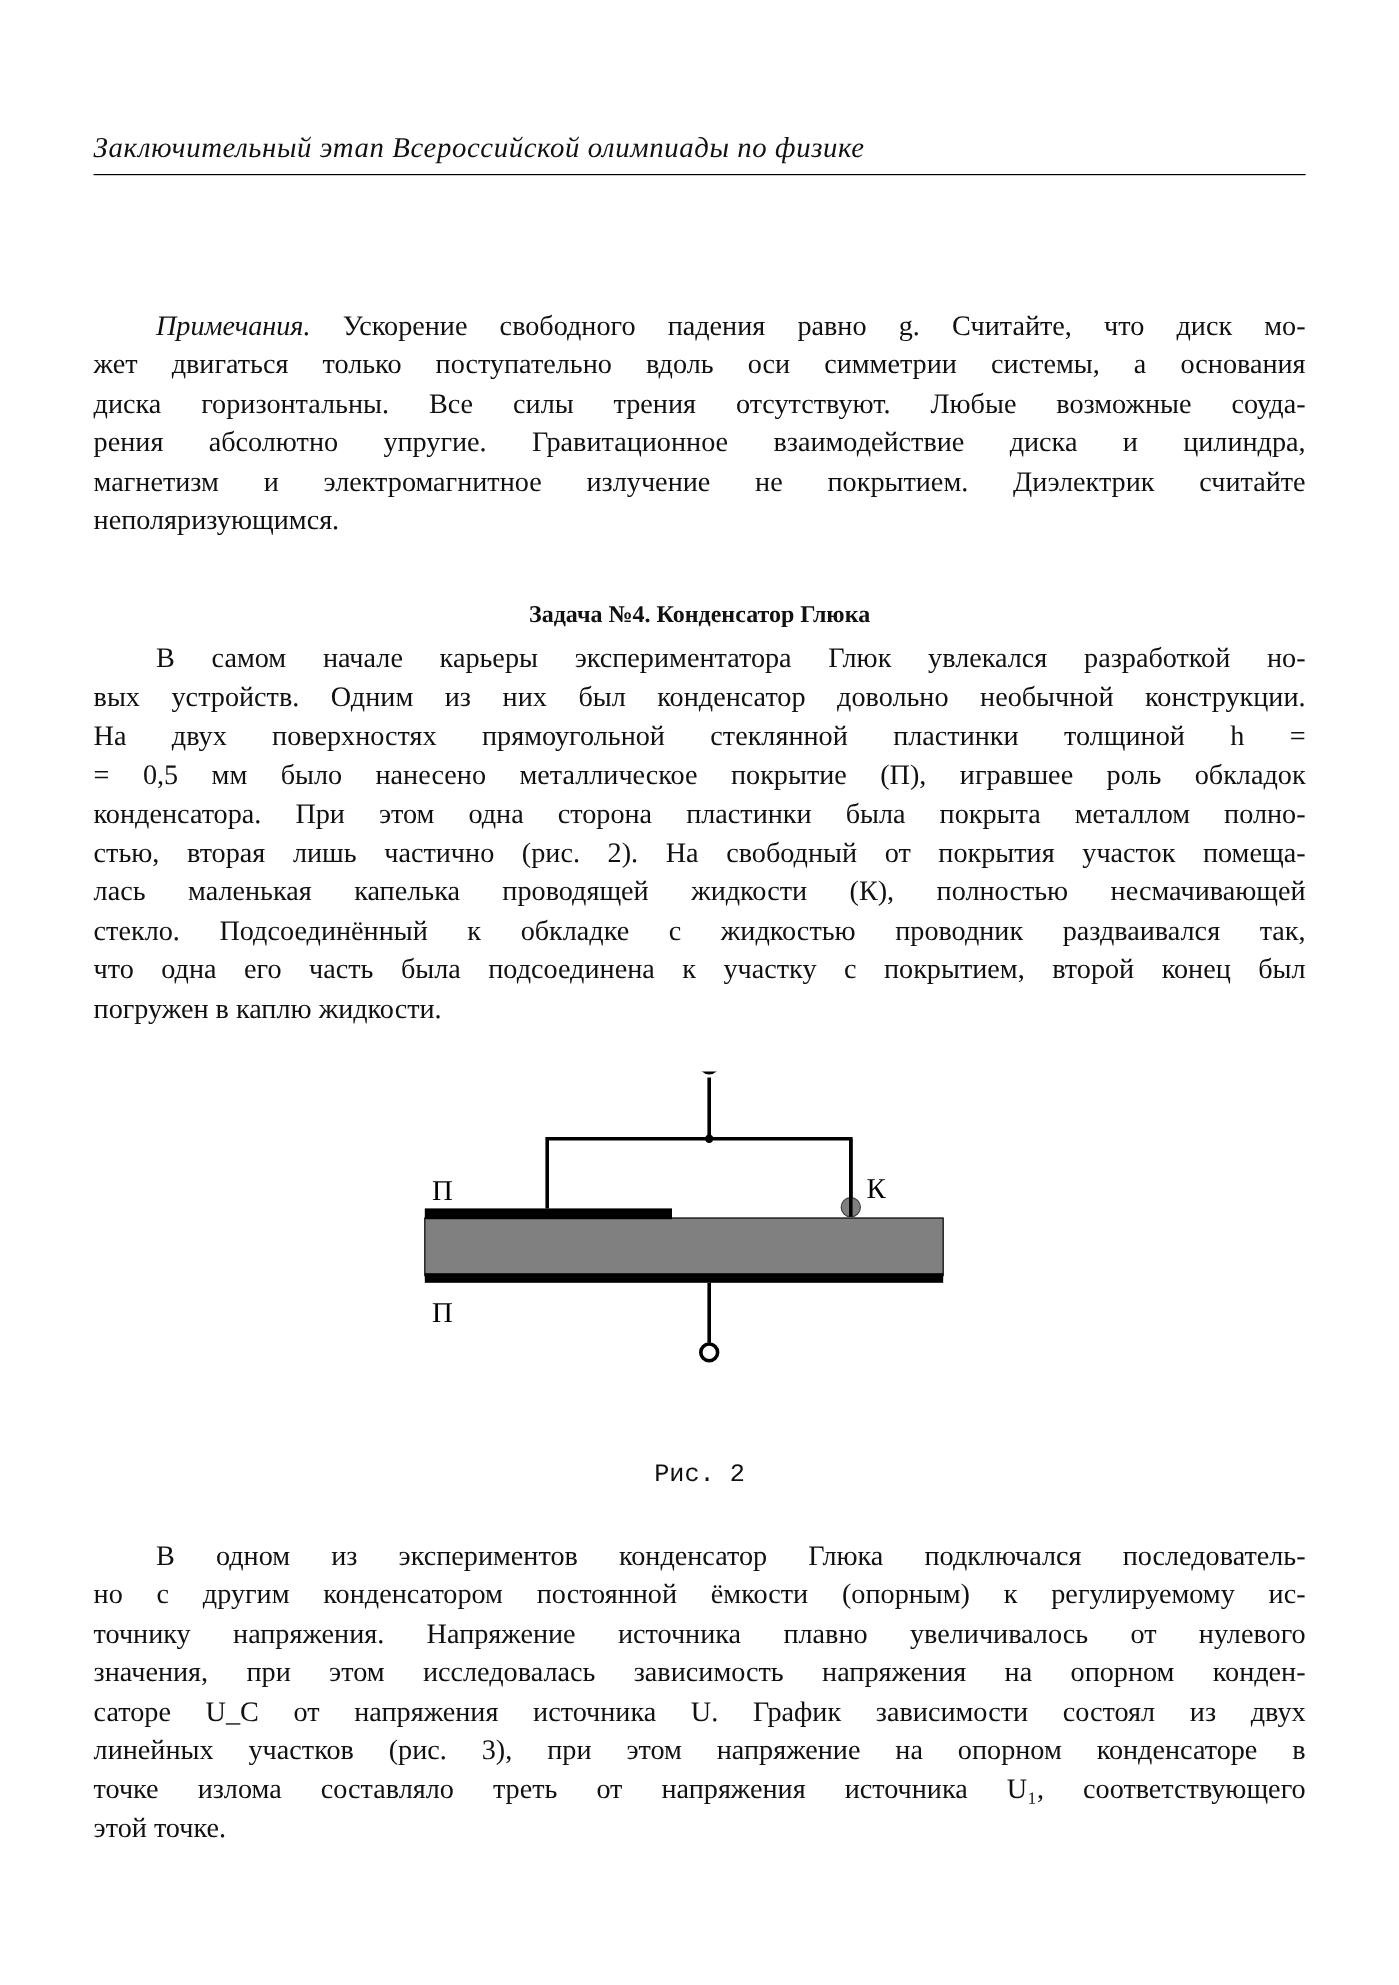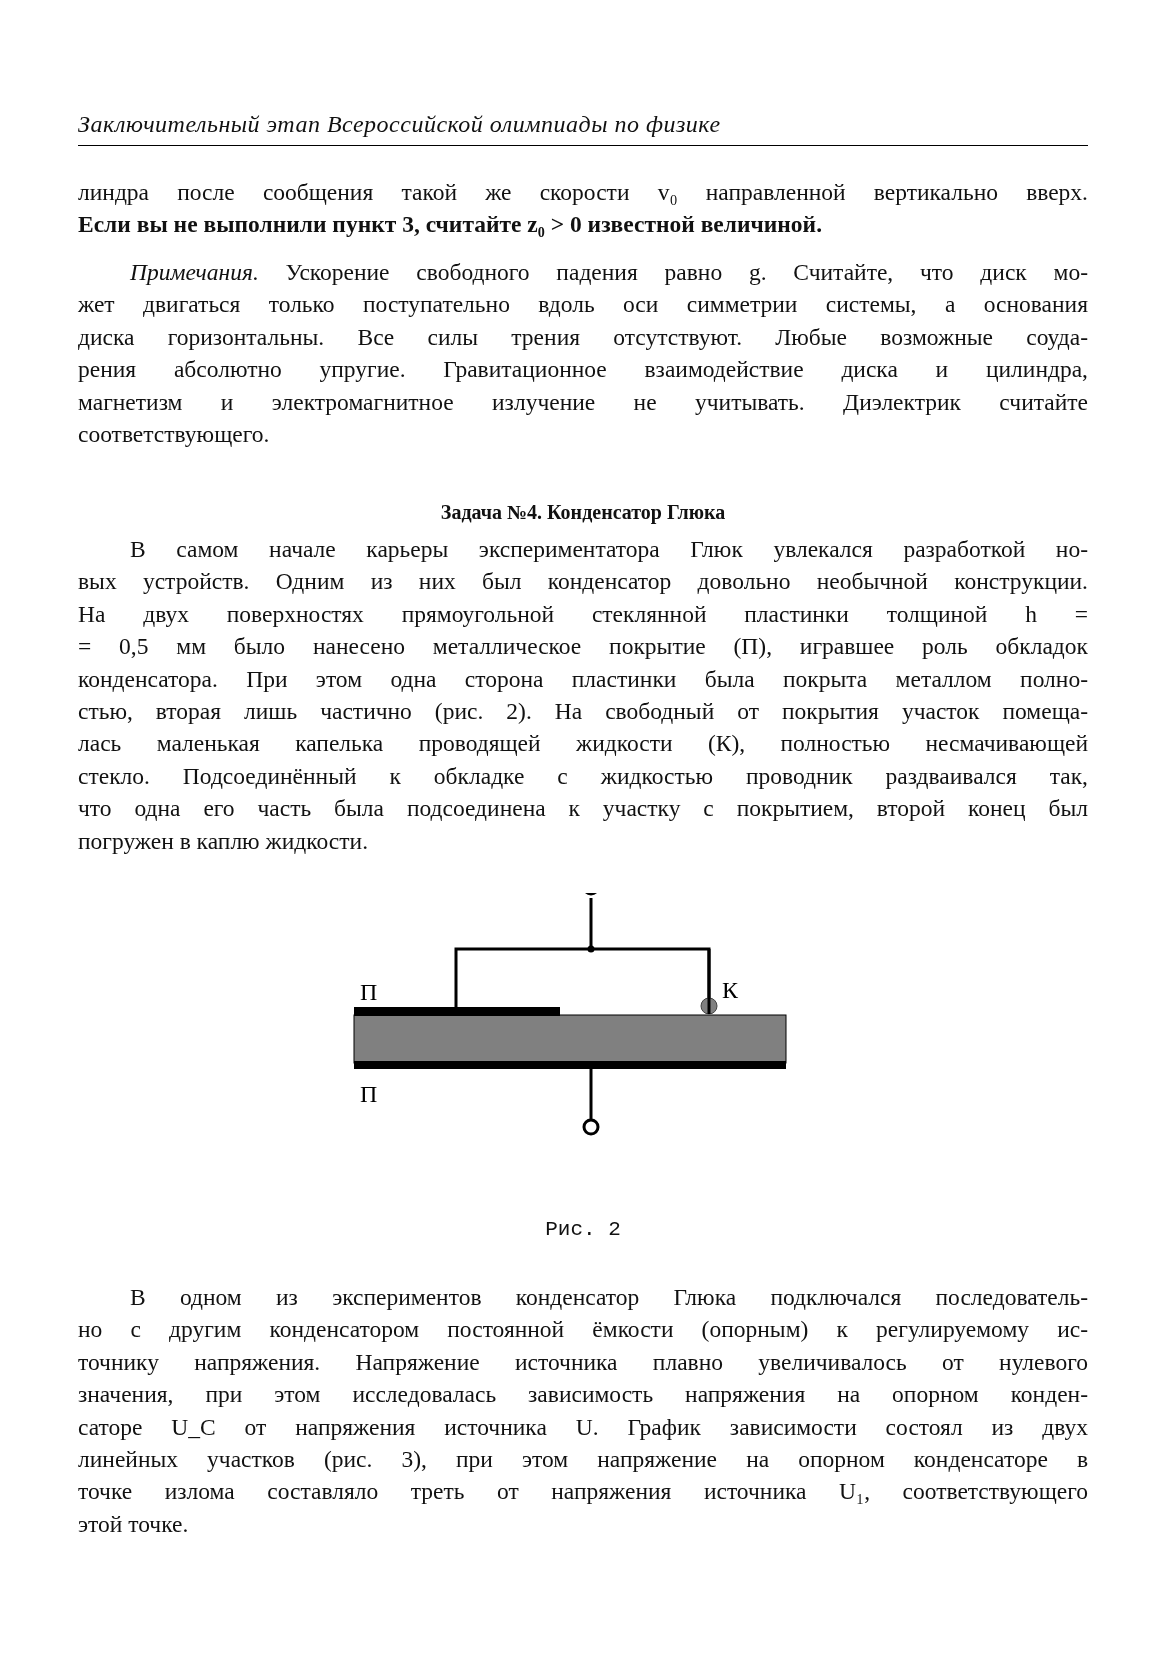--- a/index.html
+++ b/index.html
@@ -26,10 +26,6 @@
   <div class="running-head">Заключительный этап Всероссийской олимпиады по физике</div>
   <div class="head-rule"></div>
 
-  <div class="text" style="top:143px;">
-    <span class="line">линдра после сообщения такой же скорости v₀ направленной вертикально вверх.</span>
-    <span class="line last bold">Если вы не выполнили пункт 3, считайте z₀ &gt; 0 известной величиной.</span>
-  </div>
 
   <div class="text" style="top:223px;">
     <span class="line indent"><span class="ital">Примечания.</span><span> Ускорение свободного падения равно g. Считайте, что диск мо-</span></span>

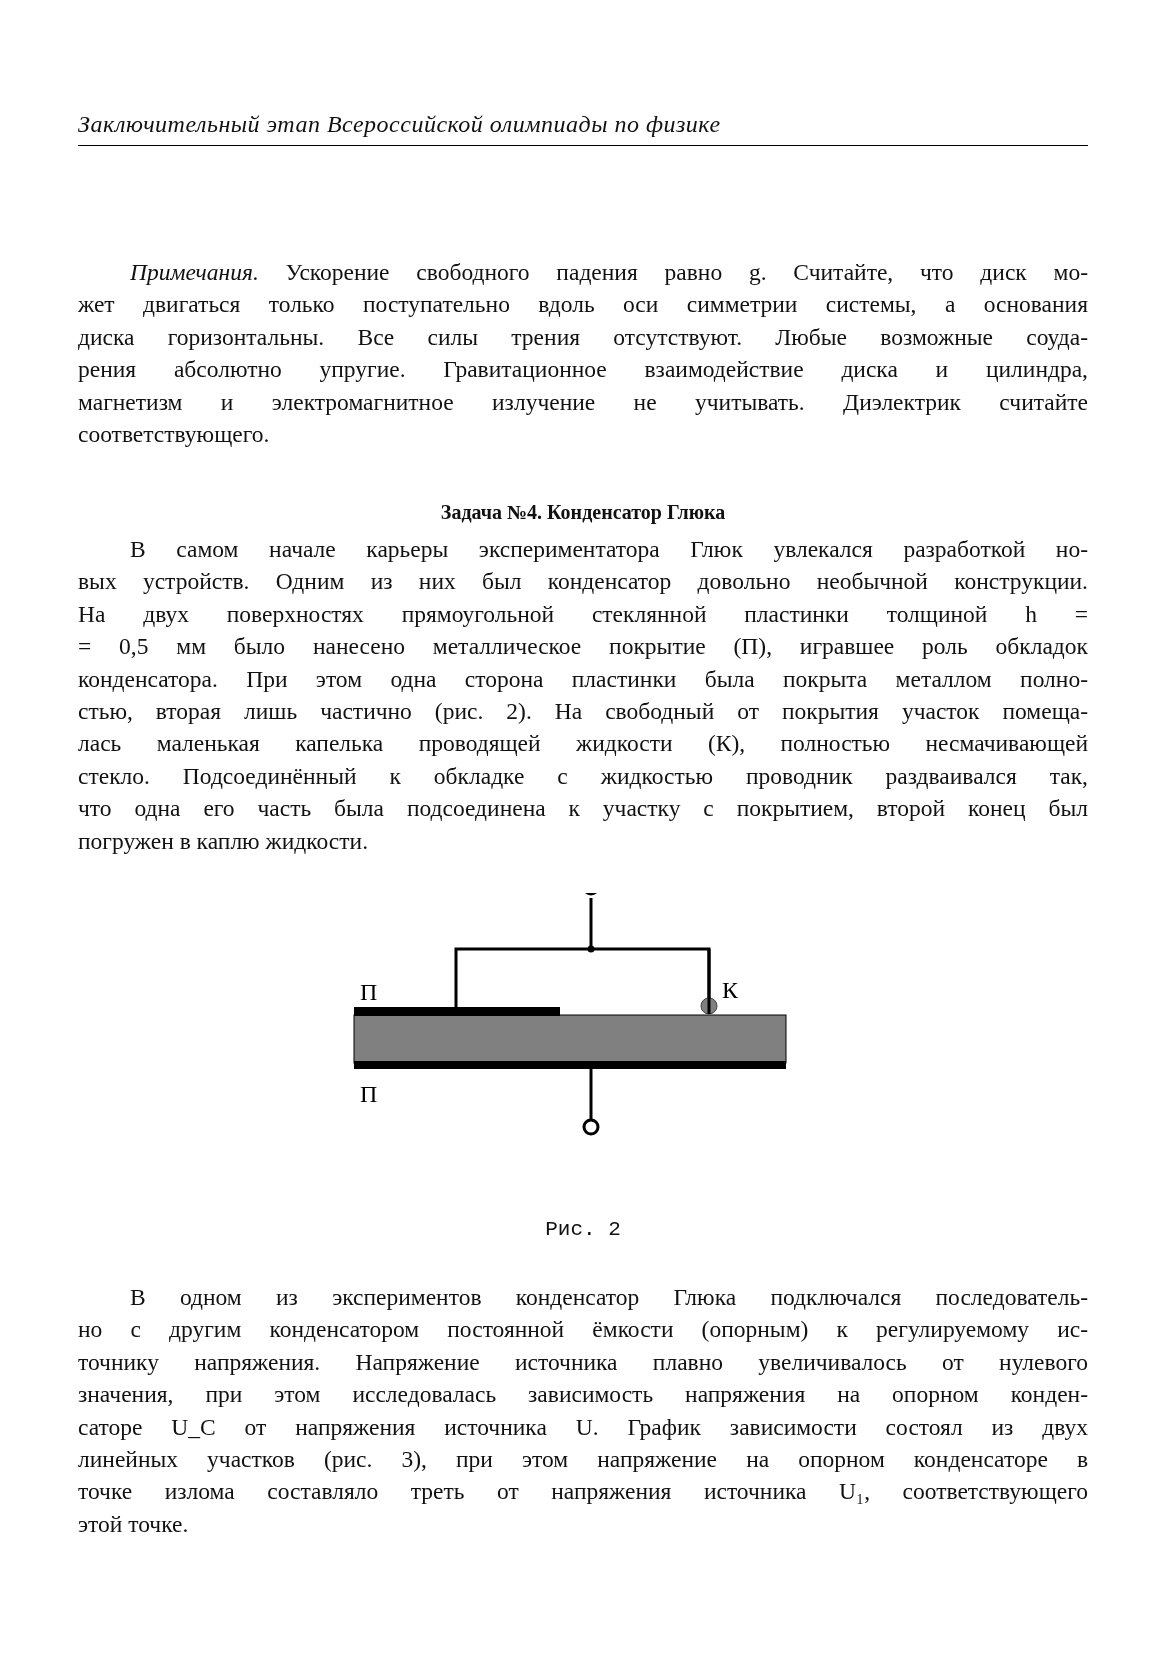--- a/index.html
+++ b/index.html
@@ -32,7 +32,7 @@
     <span class="line">жет двигаться только поступательно вдоль оси симметрии системы, а основания</span>
     <span class="line">диска горизонтальны. Все силы трения отсутствуют. Любые возможные соуда-</span>
     <span class="line">рения абсолютно упругие. Гравитационное взаимодействие диска и цилиндра,</span>
-    <span class="line">магнетизм и электромагнитное излучение не учитывать. Диэлектрик считайте</span>
+    <span class="line">магнетизм и электромагнитное излучение не покрытием. Диэлектрик считайте</span>
     <span class="line last">соответствующего.</span>
   </div>
 

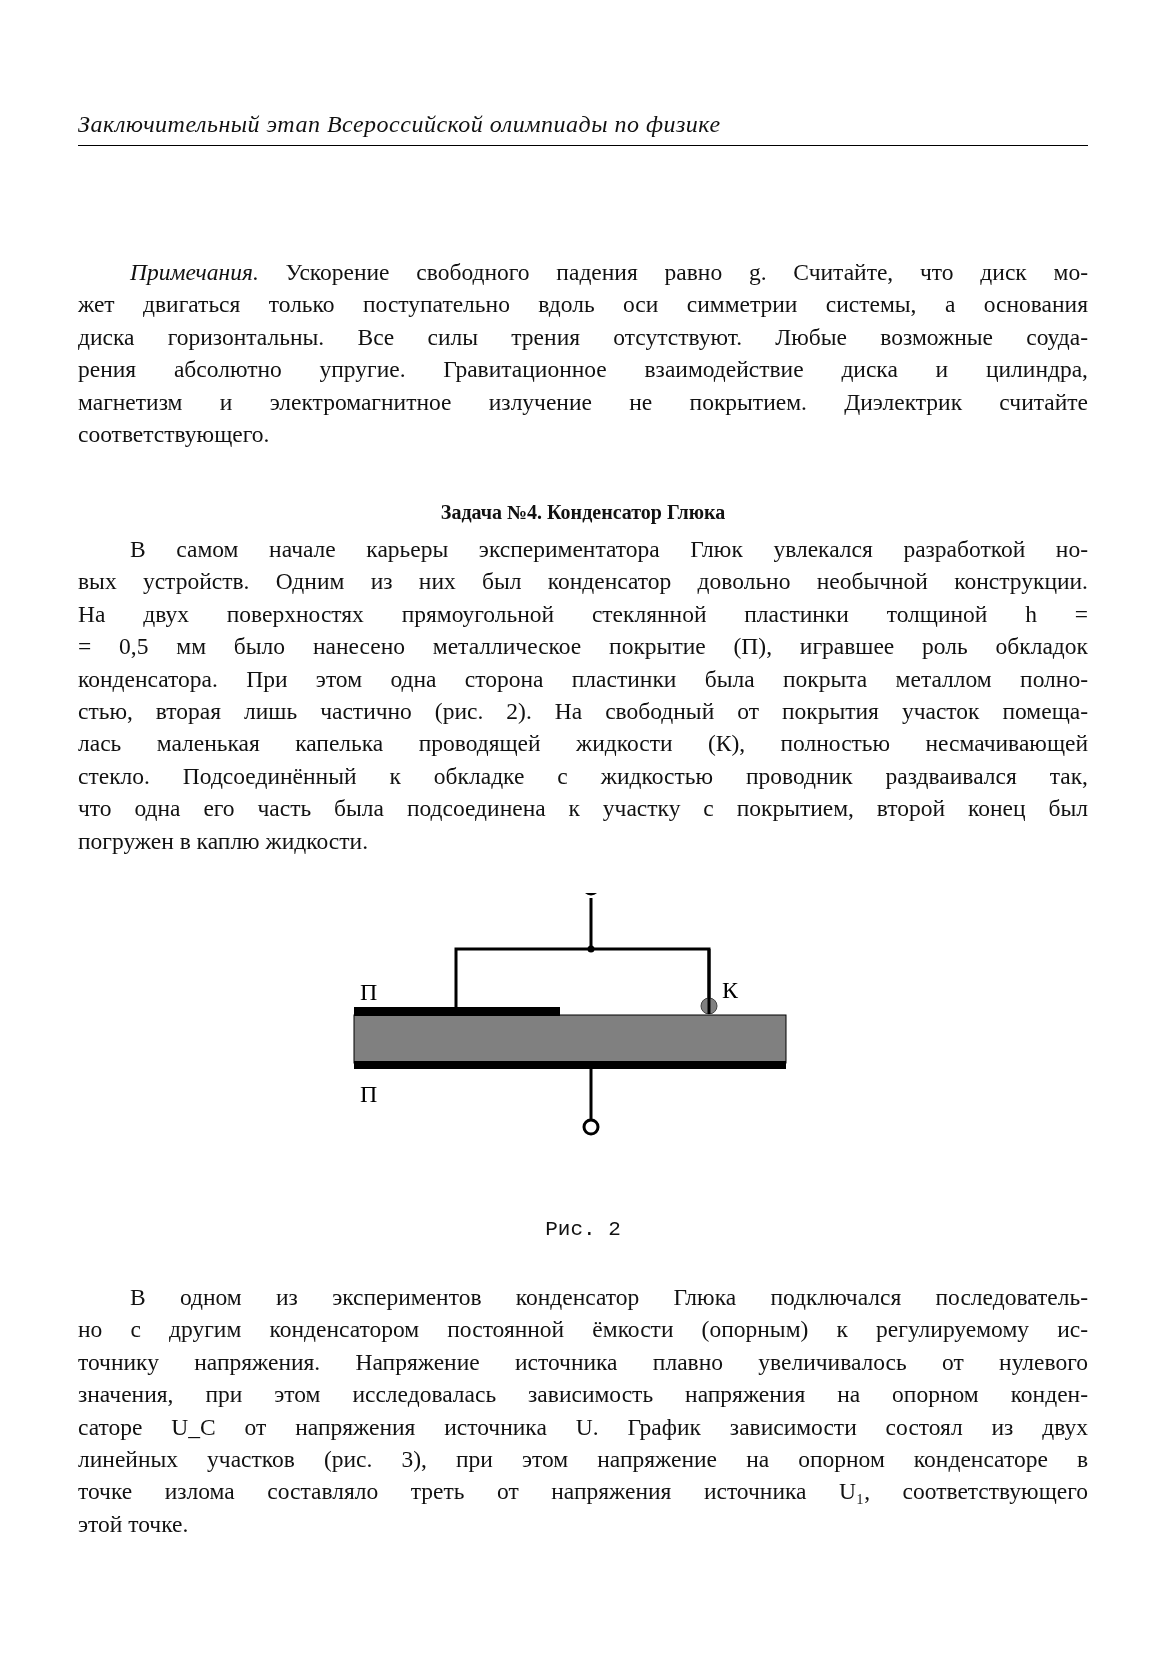--- a/index.html
+++ b/index.html
@@ -33,7 +33,7 @@
     <span class="line">диска горизонтальны. Все силы трения отсутствуют. Любые возможные соуда-</span>
     <span class="line">рения абсолютно упругие. Гравитационное взаимодействие диска и цилиндра,</span>
     <span class="line">магнетизм и электромагнитное излучение не покрытием. Диэлектрик считайте</span>
-    <span class="line last">соответствующего.</span>
+    <span class="line last">неполяризующимся.</span>
   </div>
 
   <div class="title">Задача №4. Конденсатор Глюка</div>

